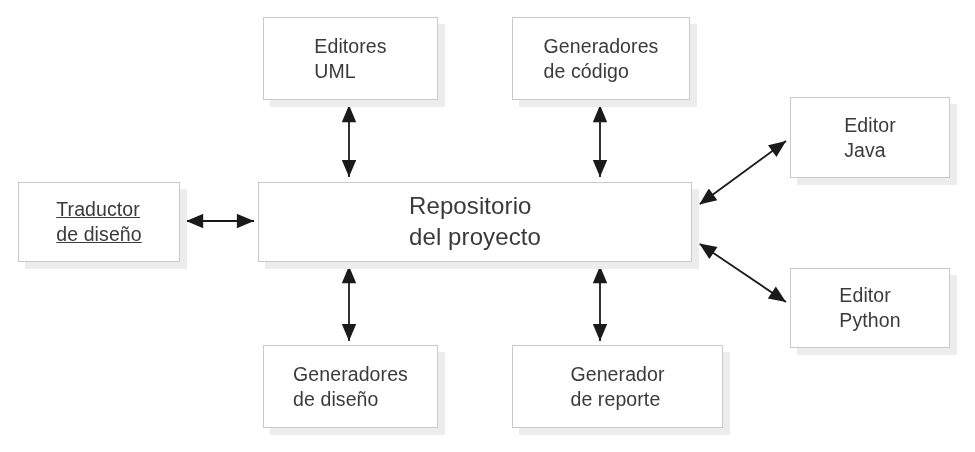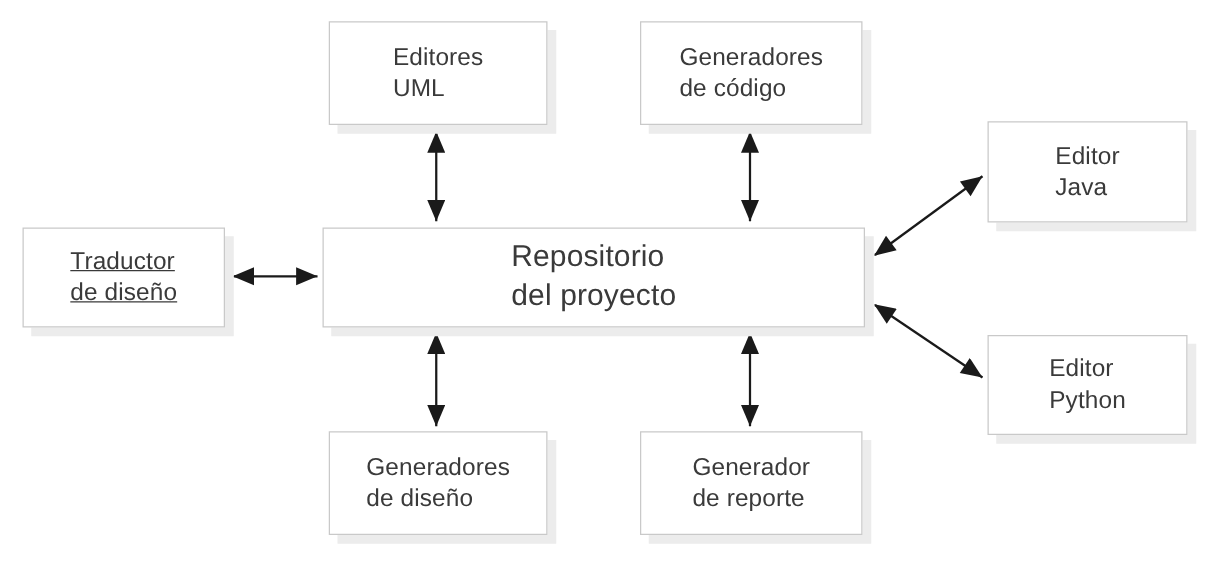--- a/index.html
+++ b/index.html
@@ -120,7 +120,7 @@
 de diseño</span>
   </div>
 
-  <div class="node" style="left: 512px; top: 345px; width: 178px; height: 83px;">
+  <div class="node" style="left: 512px; top: 345px; width: 211px; height: 83px;">
     <span class="label">Generador
 de reporte</span>
   </div>

